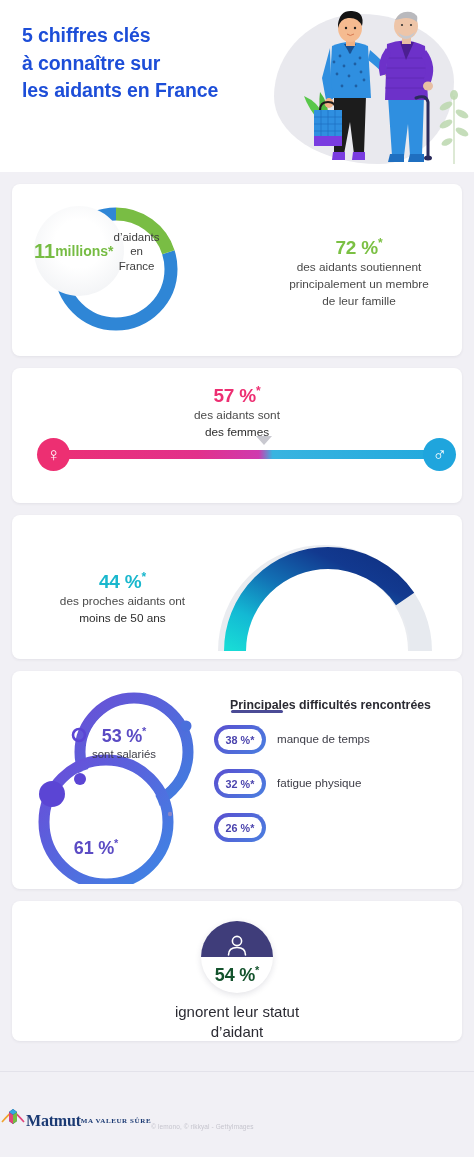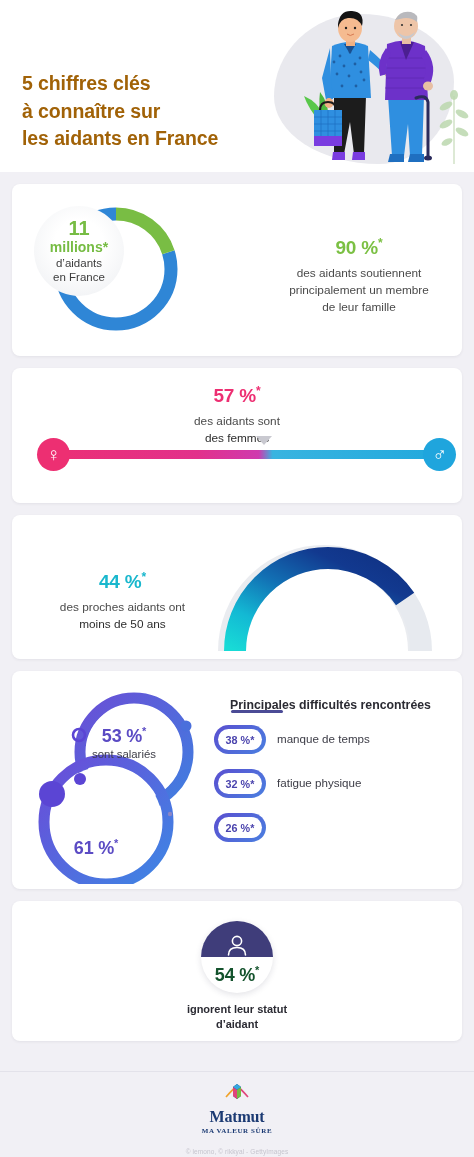--- a/index.html
+++ b/index.html
@@ -33,12 +33,11 @@
     left: 22px; top: 22px;
     font-size: 19.5px;
     font-weight: bold;
-    color: #a16207;
+    color: #1d4ed8;
     line-height: 1.42;
     letter-spacing: -0.1px;
     white-space: pre-line;
     z-index: 5;
-    margin-top: 48px;
   }
   .illustration {
     position: absolute;

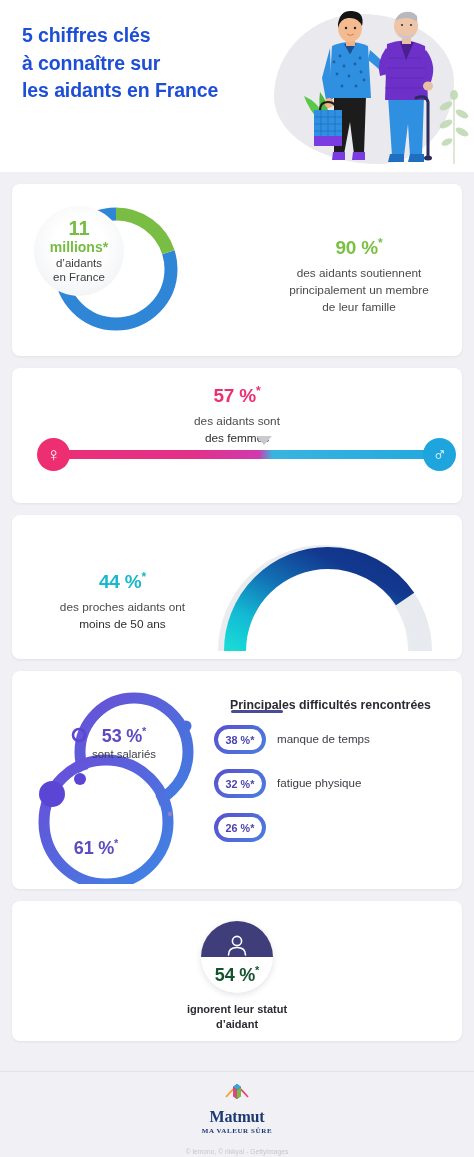--- a/index.html
+++ b/index.html
@@ -78,8 +78,8 @@
     width: 90px; height: 90px;
     border-radius: 50%;
     background: radial-gradient(circle at 50% 42%, #ffffff 35%, #eceef1 100%);
-    display: flex; flex-direction: column;
-    align-items: center; justify-content: center;
+    display: flex; 
+    align-items: center; justify-content: space-between;
     text-align: center;
   }
   .donut-num {

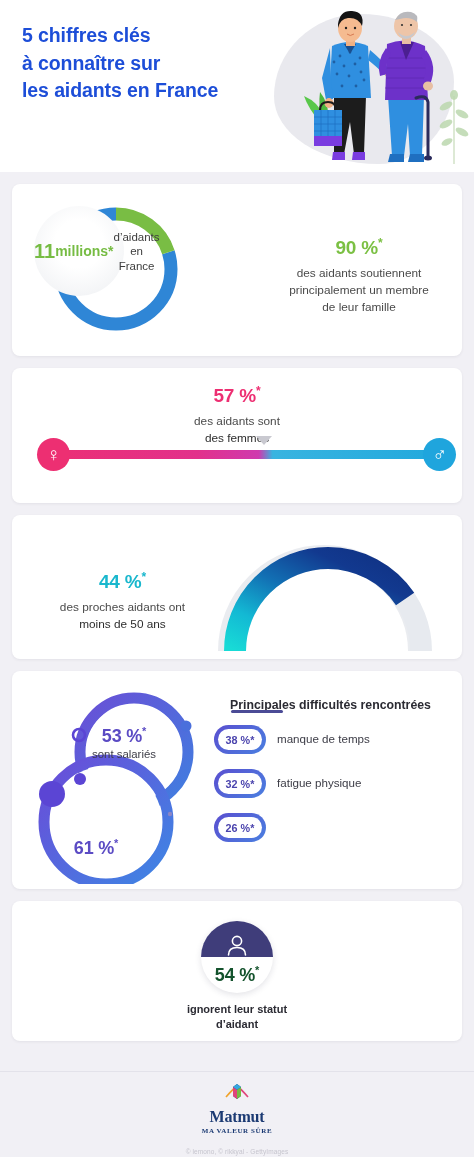--- a/index.html
+++ b/index.html
@@ -380,7 +380,7 @@
     </div>
 
     <div class="stat-right-1">
-      <div class="pct-green"><span>90 %</span><span class="star">*</span></div>
+      <div class="pct-green"><span>72 %</span><span class="star">*</span></div>
       <div class="desc">
         <span>des aidants soutiennent</span><br>
         <span>principalement un membre</span><br>

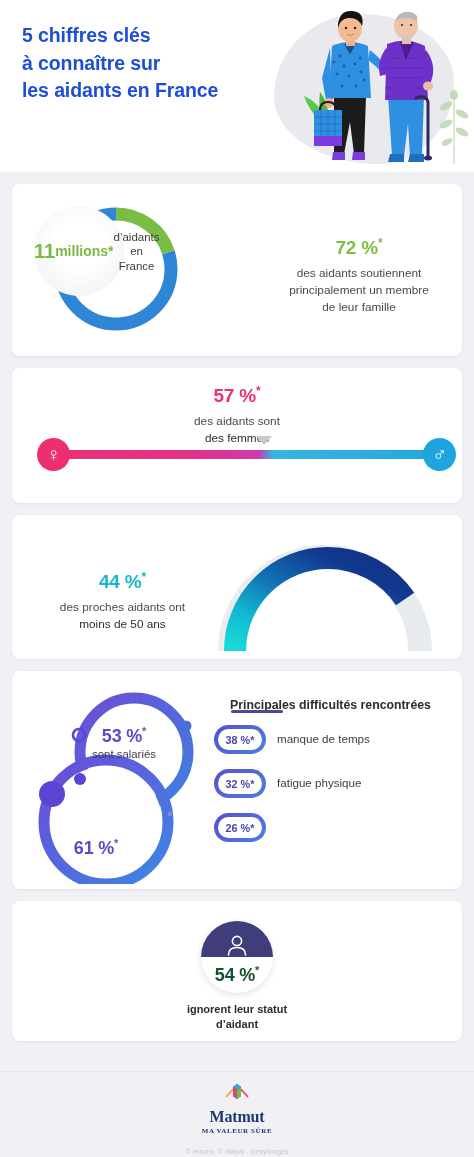--- a/index.html
+++ b/index.html
@@ -100,7 +100,7 @@
   }
   .pct-green .star { font-size: 12px; vertical-align: super; }
   .desc {
-    font-size: 11.8px; color: #4a4a4a; line-height: 1.42; margin-top: 6px;
+    font-size: 11.8px; color: #4a4a4a; line-height: 1.42; 
   }
 
   

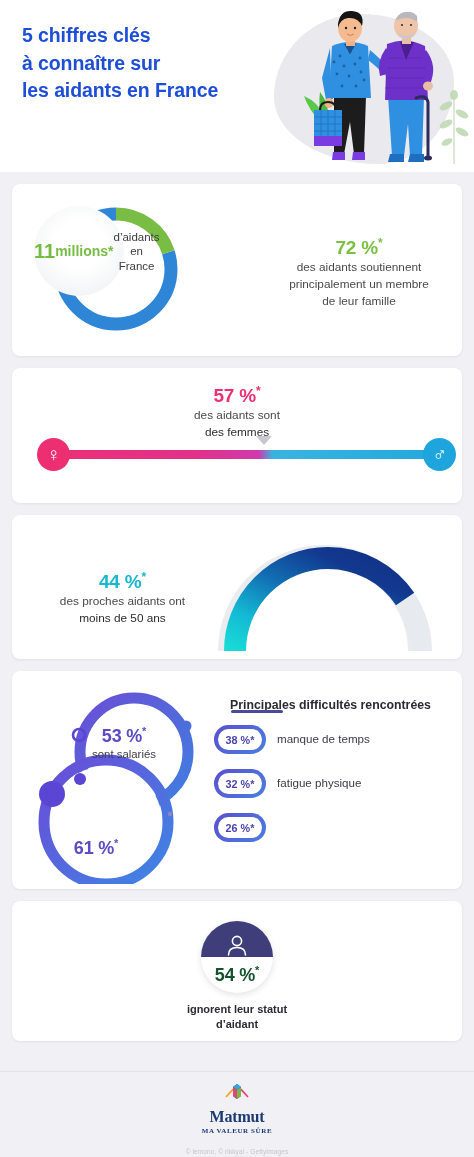--- a/index.html
+++ b/index.html
@@ -217,7 +217,7 @@
   .pct-darknavy .star { font-size: 11px; vertical-align: super; }
   .badge-caption {
     position: absolute; left: 0; top: 101px; width: 100%;
-    text-align: center; font-size: 11px; font-weight: bold;
+    text-align: center; font-size: 15px; font-weight: normal;
     color: #2b2b33; line-height: 1.33;
   }
 

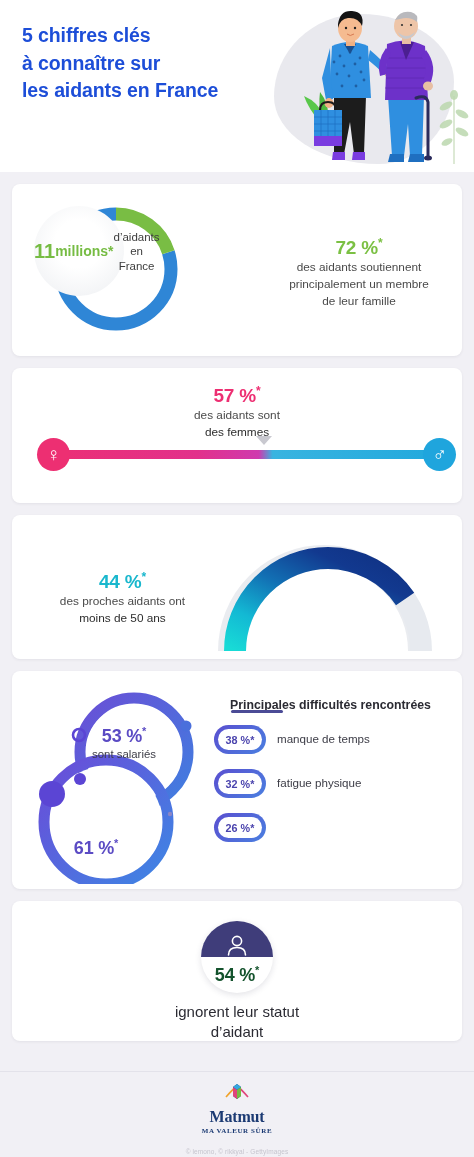--- a/index.html
+++ b/index.html
@@ -226,7 +226,7 @@
     position: absolute; left: 0; bottom: 0;
     width: 474px; height: 86px;
     border-top: 1px solid #e3e2ea;
-    display: flex; flex-direction: column;
+    display: flex; 
     align-items: center; justify-content: flex-start;
     padding-top: 11px;
   }

